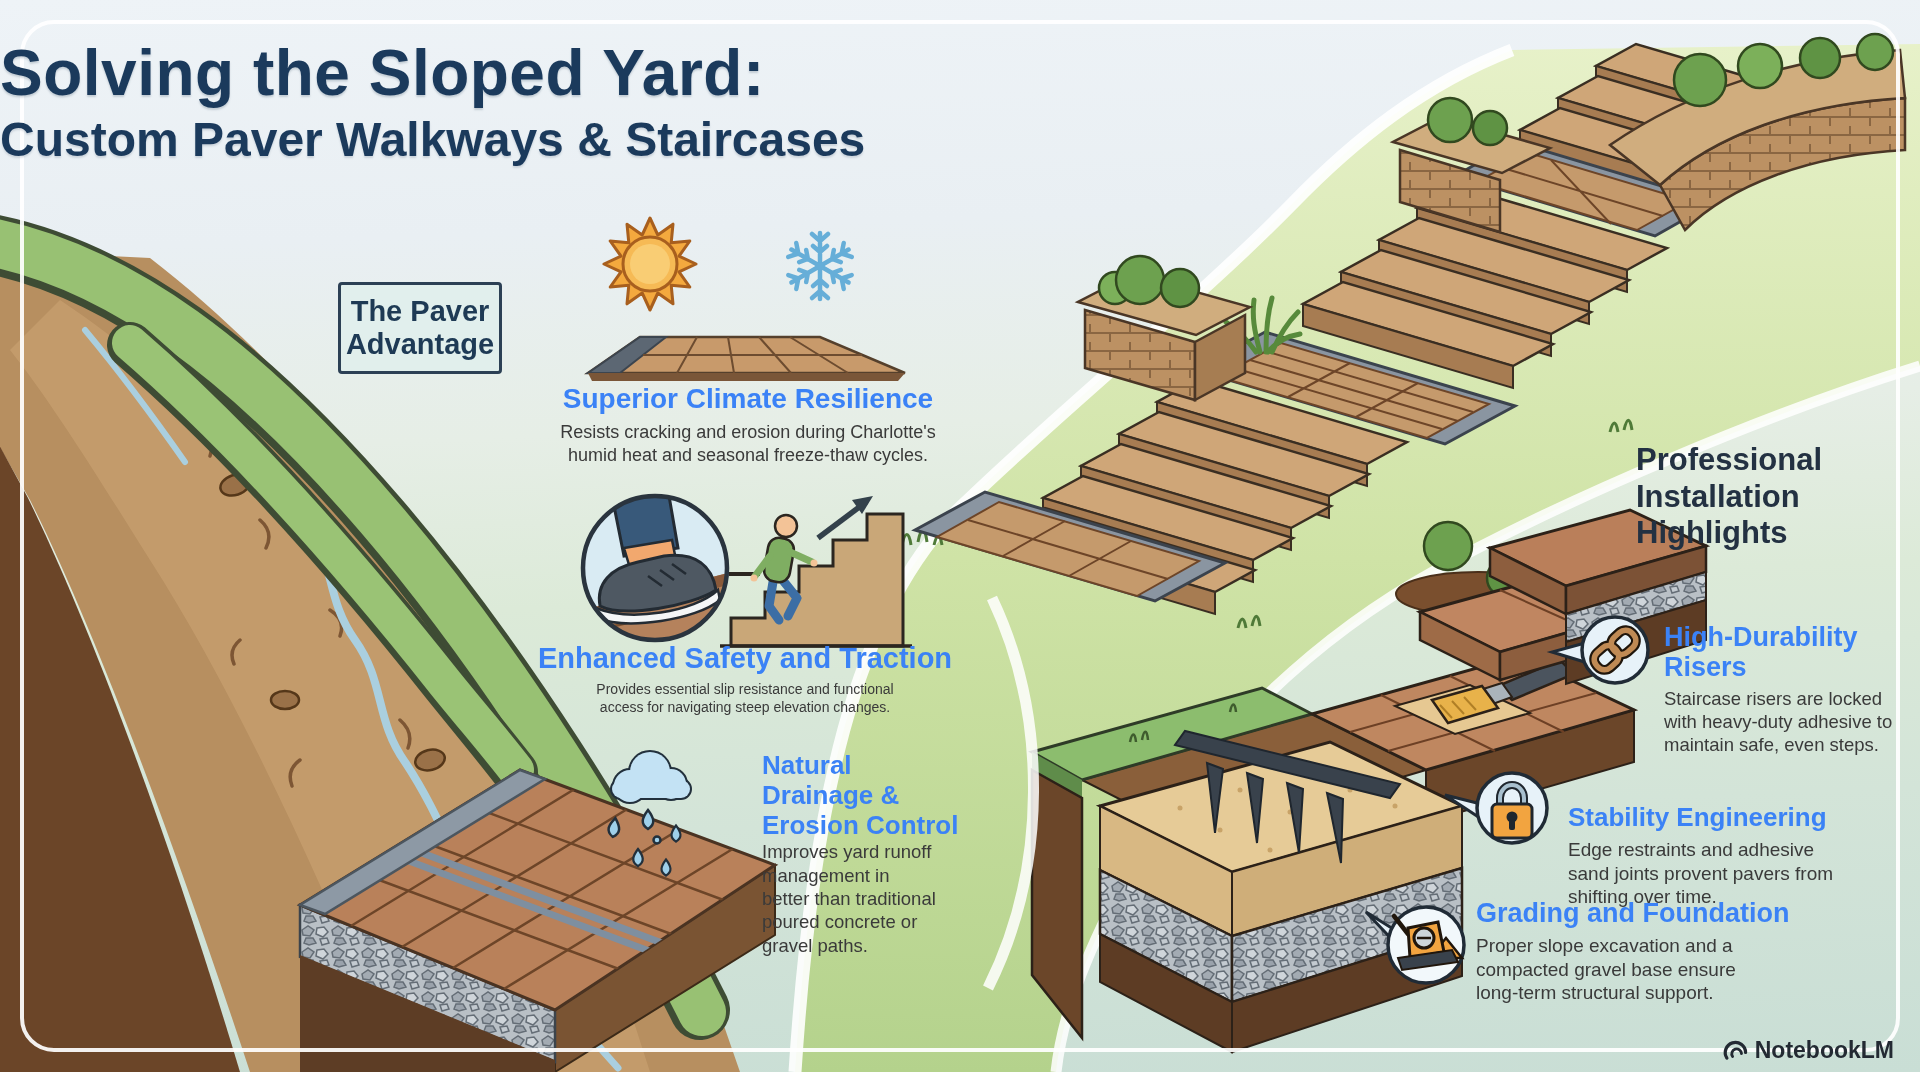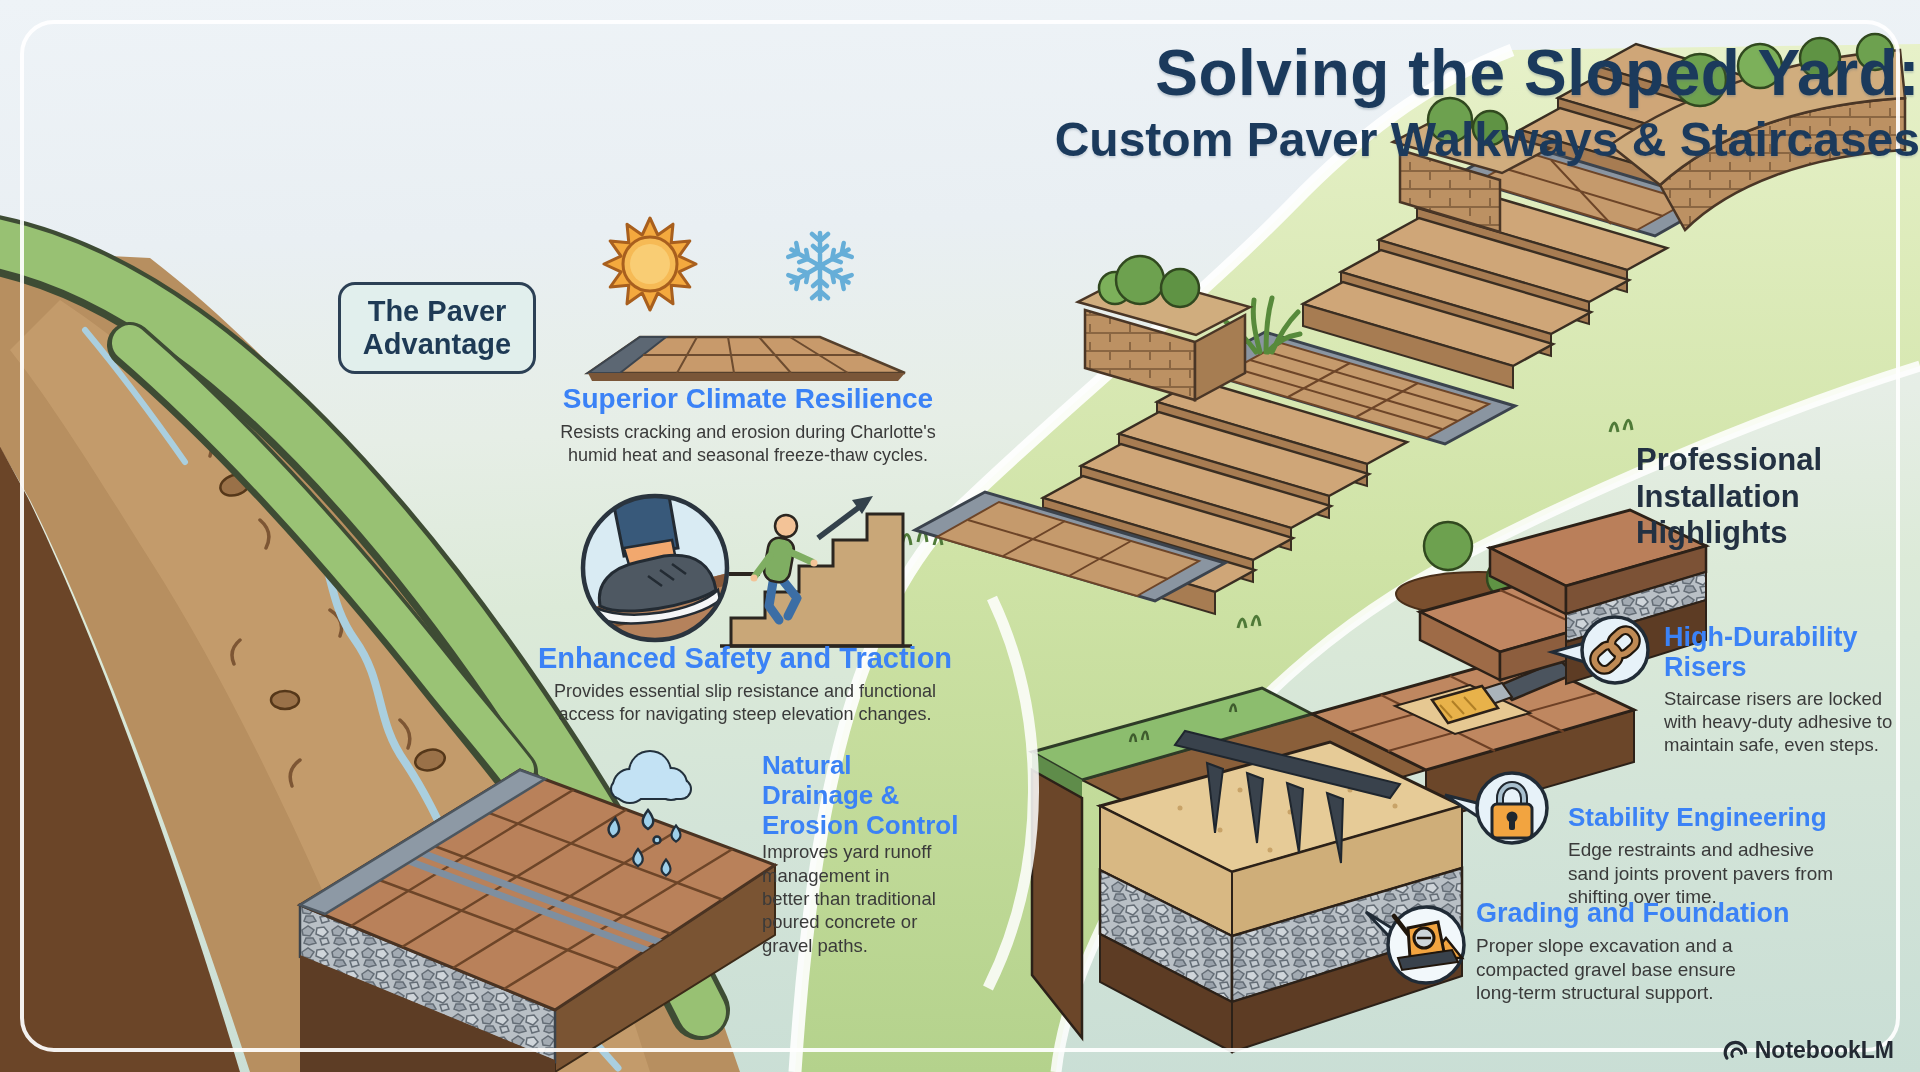--- a/index.html
+++ b/index.html
@@ -13,7 +13,7 @@
   .scene{position:absolute;inset:0;}
   .frame{position:absolute;inset:20px;border:4px solid rgba(255,255,255,.92);border-radius:34px;pointer-events:none;}
   .pre{white-space:pre-line;}
-  .title{position:absolute;left:0;right:0;top:36px;text-align:right;color:#1b3a5c;}
+  .title{position:absolute;left:0;right:0;top:36px;text-align:left;color:#1b3a5c;}
   .title .l1{display:block;font-size:64px;font-weight:800;letter-spacing:.5px;text-shadow:0 2px 2px rgba(90,110,130,.28);}
   .title .l2{display:block;font-size:48px;font-weight:800;margin-top:2px;text-shadow:0 2px 2px rgba(90,110,130,.22);}
   .badge{position:absolute;left:338px;top:282px;width:198px;height:92px;background:rgba(224,238,236,.9);

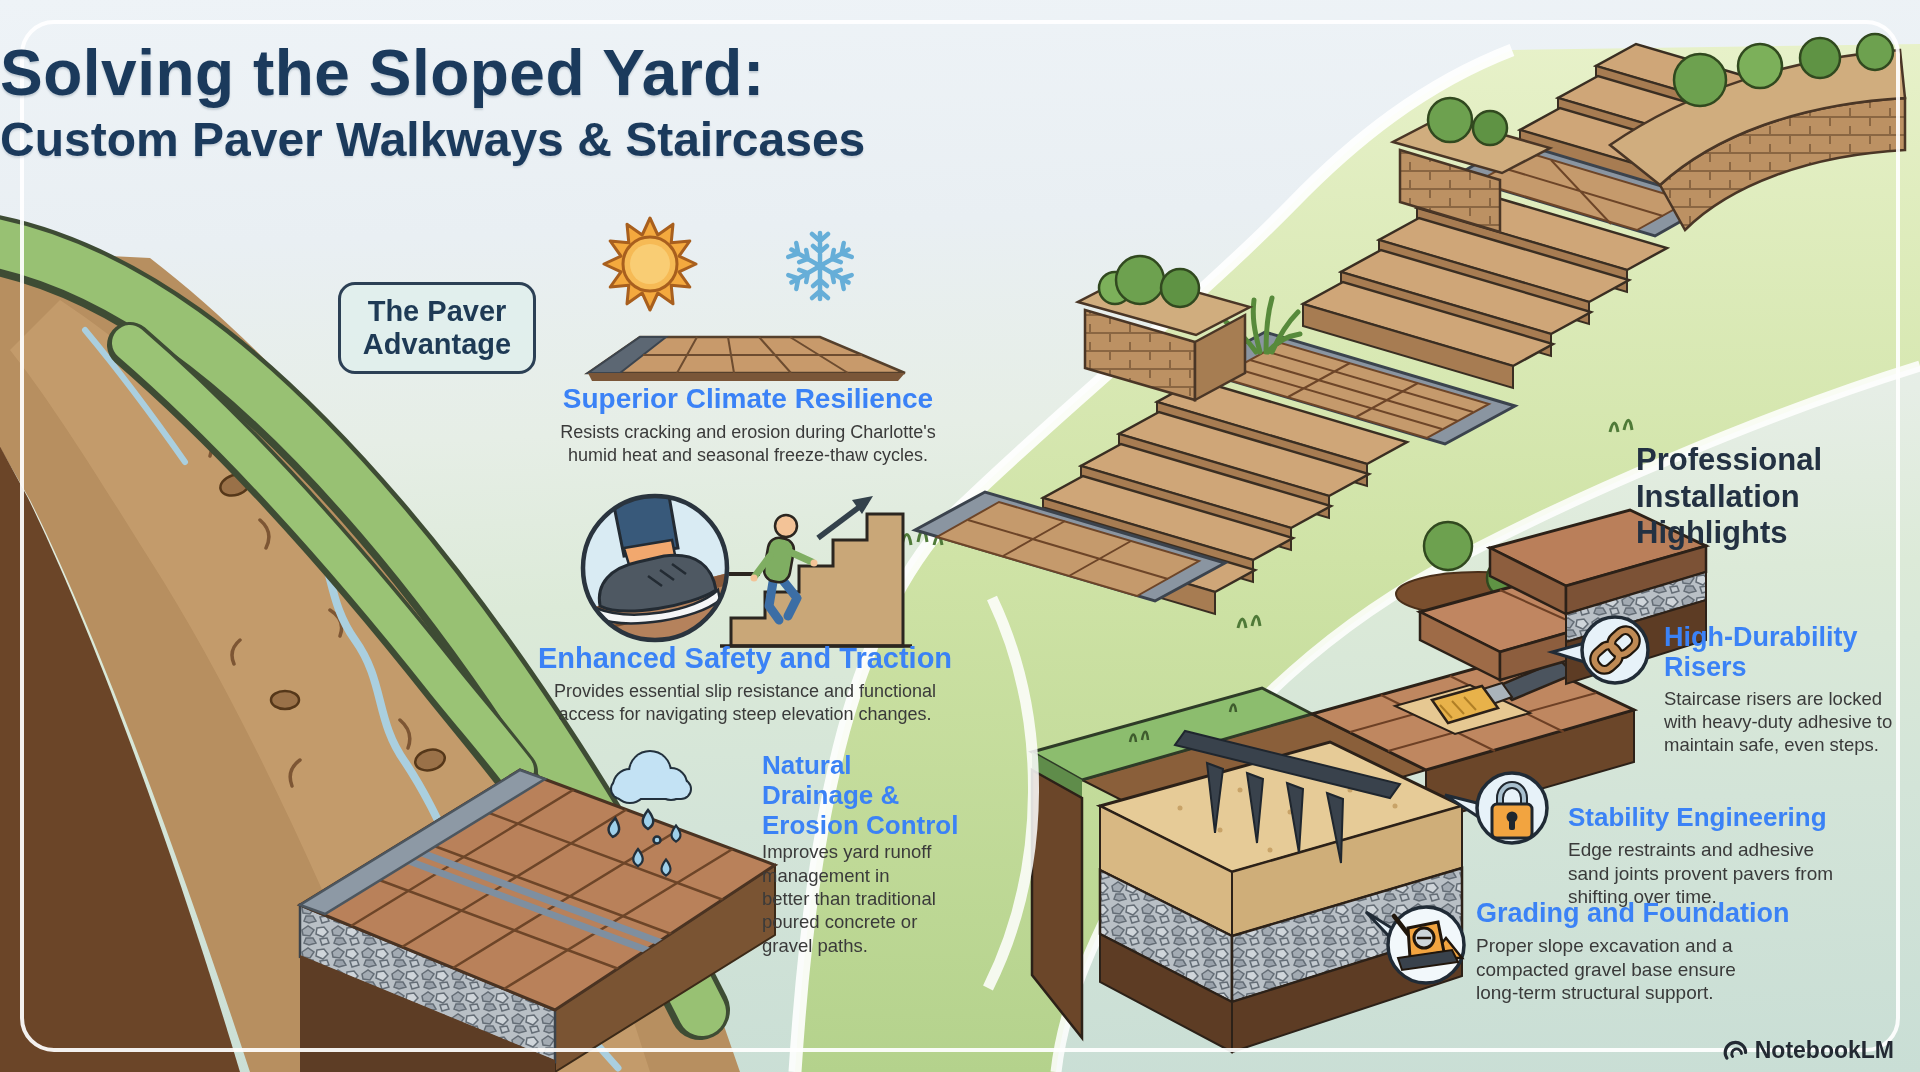--- a/index.html
+++ b/index.html
@@ -16,8 +16,8 @@
   .title{position:absolute;left:0;right:0;top:36px;text-align:left;color:#1b3a5c;}
   .title .l1{display:block;font-size:64px;font-weight:800;letter-spacing:.5px;text-shadow:0 2px 2px rgba(90,110,130,.28);}
   .title .l2{display:block;font-size:48px;font-weight:800;margin-top:2px;text-shadow:0 2px 2px rgba(90,110,130,.22);}
-  .badge{position:absolute;left:338px;top:282px;width:198px;height:92px;background:rgba(224,238,236,.9);
-    border:3px solid #2c4055;border-radius:17px;display:flex;align-items:center;justify-content:center;
+  .badge{position:absolute;left:338px;top:282px;width:164px;height:92px;background:rgba(224,238,236,.9);
+    border:3px solid #2c4055;border-radius:4px;display:flex;align-items:center;justify-content:center;
     text-align:center;font-size:29px;font-weight:800;color:#1e3a55;line-height:1.14;padding:4px 10px;box-sizing:border-box;}
   .sec-head{font-weight:800;color:#3b82f6;}
   .sec-body{color:#3a3a3a;font-weight:500;}

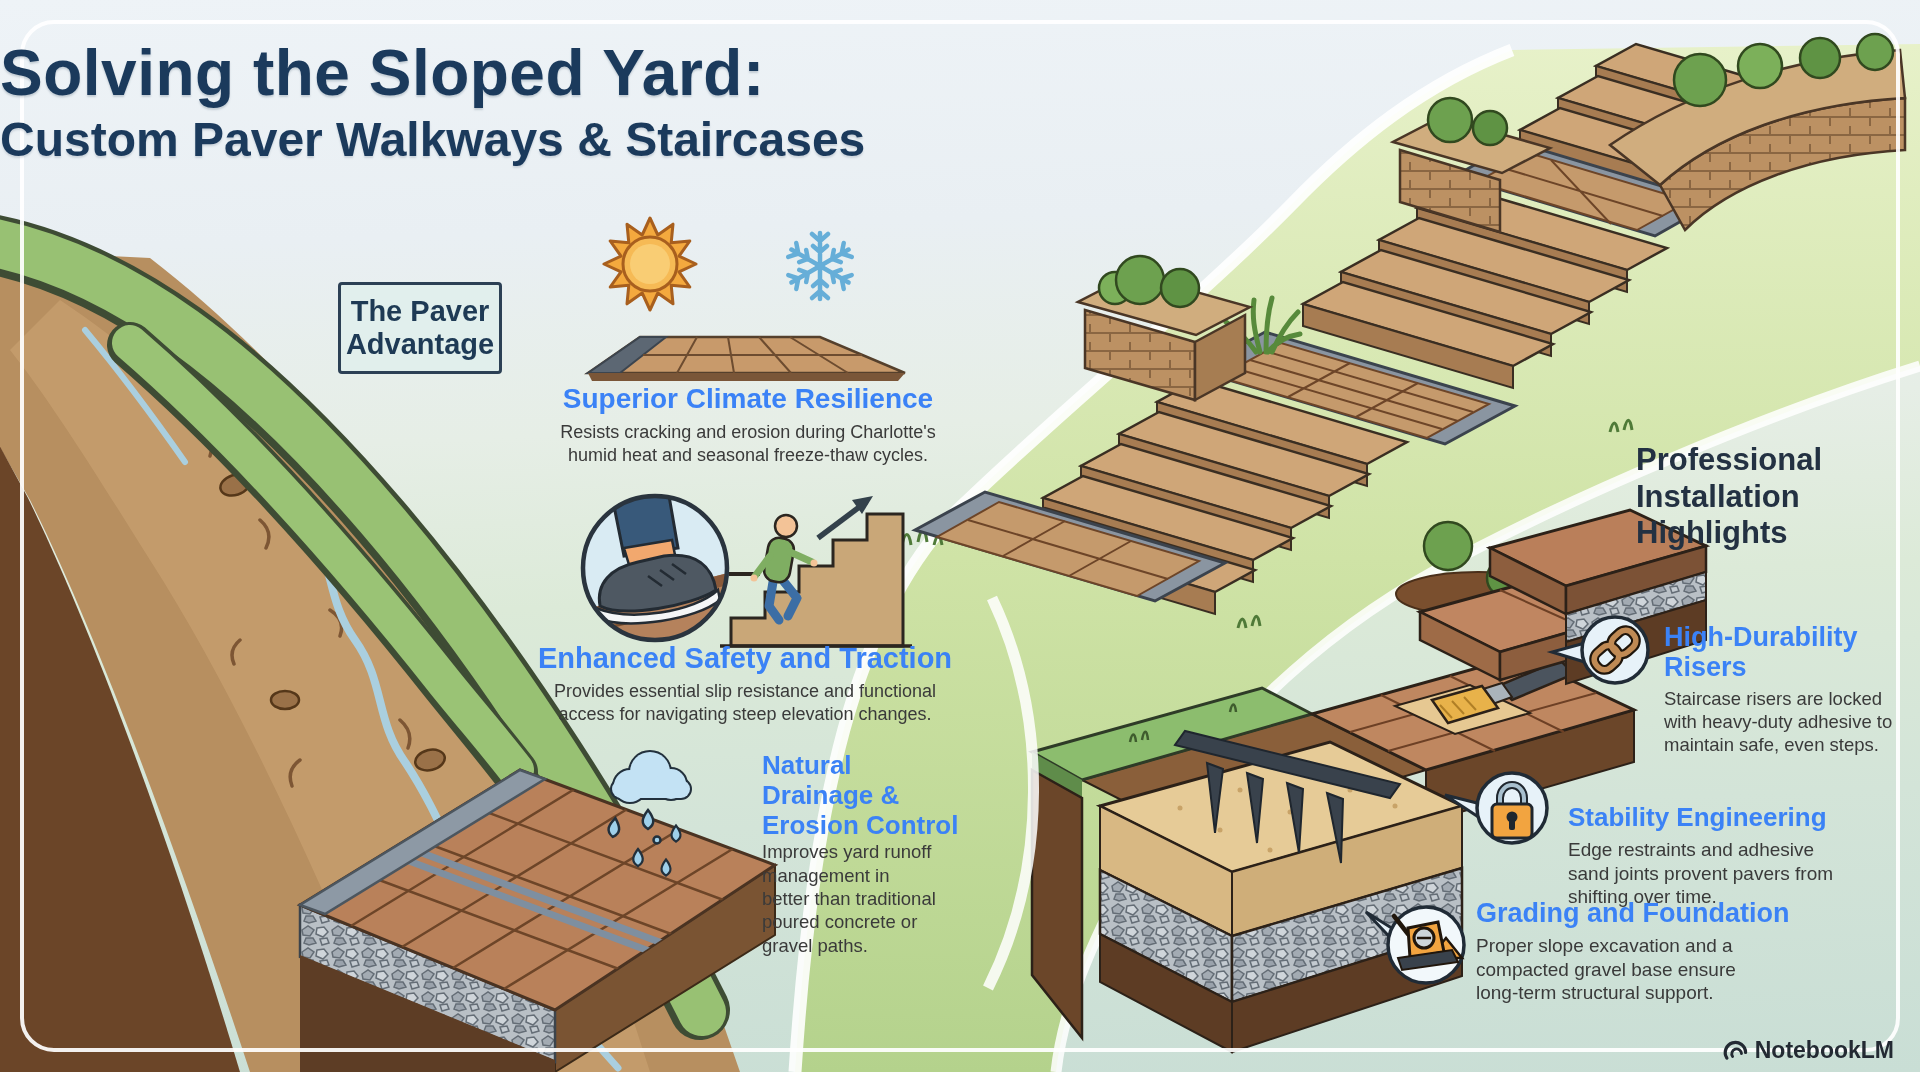--- a/index.html
+++ b/index.html
@@ -26,7 +26,7 @@
   #climate .sec-body{font-size:18px;line-height:1.3;margin-top:6px;}
   #safety{position:absolute;left:495px;top:642px;width:500px;text-align:center;}
   #safety .sec-head{font-size:29px;}
-  #safety .sec-body{font-size:18px;line-height:1.3;margin-top:5px;}
+  #safety .sec-body{font-size:14px;line-height:1.3;margin-top:5px;}
   #drainage{position:absolute;left:762px;top:750px;width:232px;}
   #drainage .sec-head{font-size:26px;line-height:1.16;}
   #drainage .sec-body{font-size:18.5px;line-height:1.26;}

